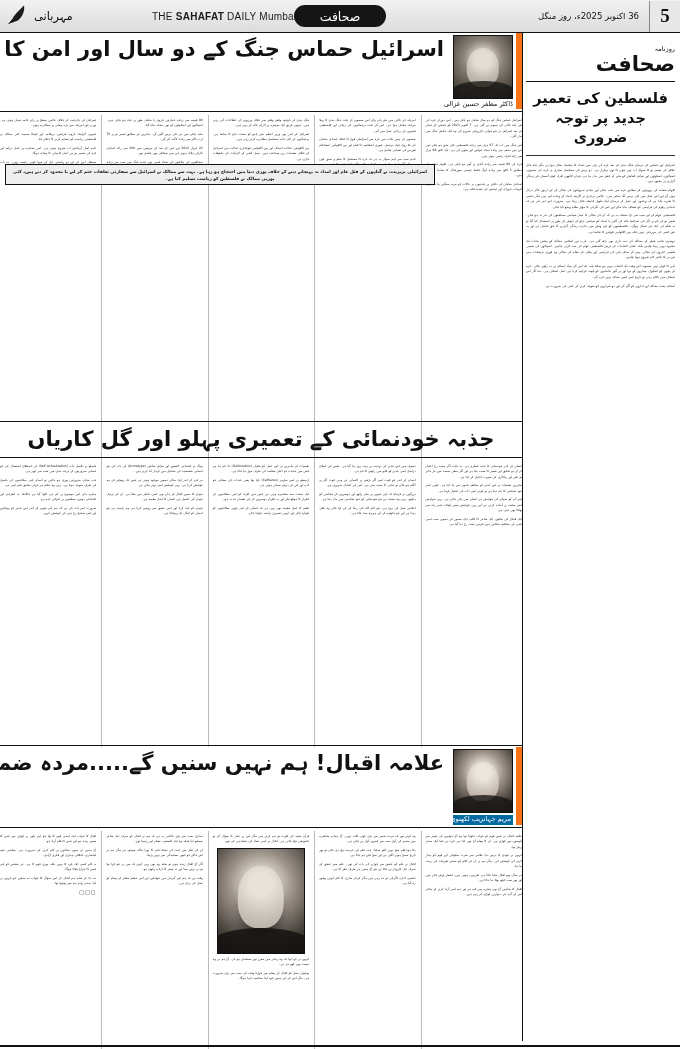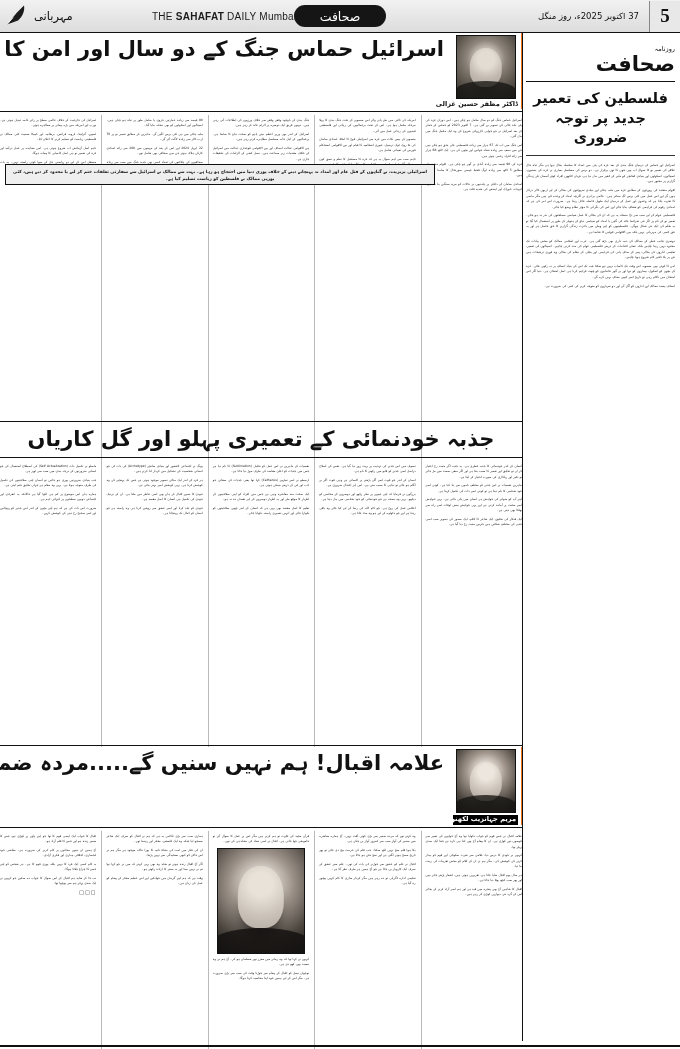--- a/index.html
+++ b/index.html
@@ -302,7 +302,7 @@
 
   <div id="masthead">
     <div class="folio-box">5</div>
-    <div class="dateline urdu">37 اکتوبر 2025ء، روز منگل</div>
+    <div class="dateline urdu">36 اکتوبر 2025ء، روز منگل</div>
 
     <div class="logo-chip urdu">صحافت</div>
 

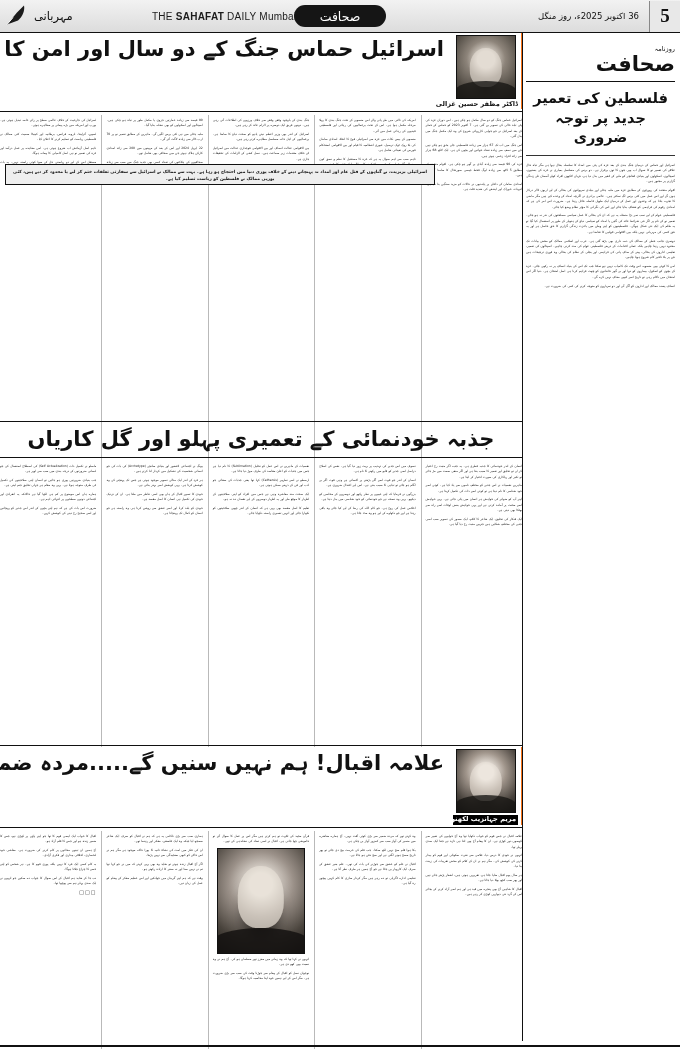--- a/index.html
+++ b/index.html
@@ -183,10 +183,9 @@
     width: 72px;
     flex: 0 0 72px;
     text-align: center;
-    border-right: 1px solid #f97316;
+    border-right: 6px solid #f97316;
     padding: 2px 3px 0 3px;
     box-sizing: border-box;
-    font-weight: bold;
   }
   .byline .photo {
     width: 58px; height: 62px;

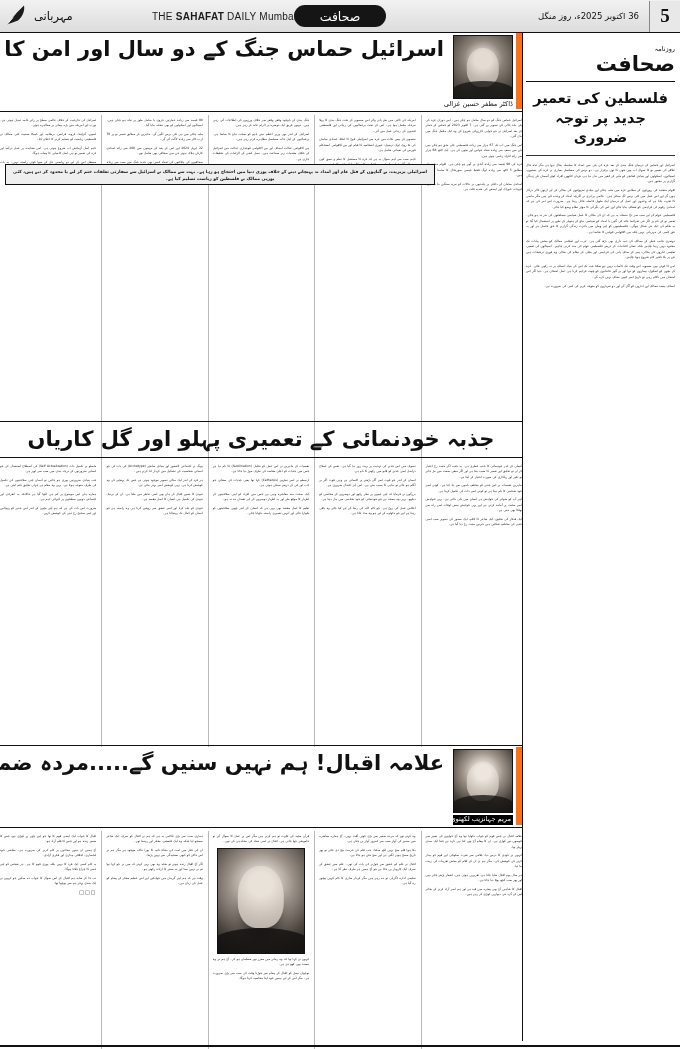--- a/index.html
+++ b/index.html
@@ -222,7 +222,7 @@
     white-space: nowrap;
   }
   .byline .bname.boxed {
-    background: #000000;
+    background: #0369a1;
     color: #fff;
     padding: 1px 2px;
     display: block;

